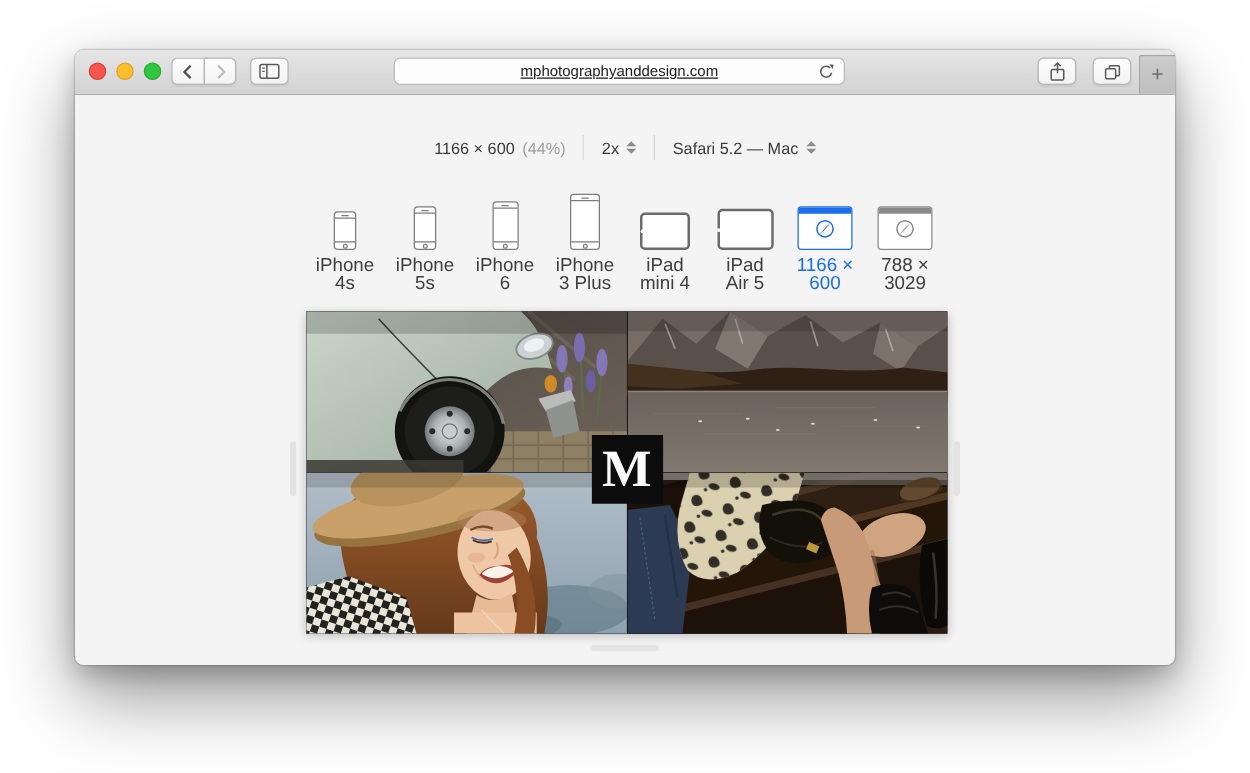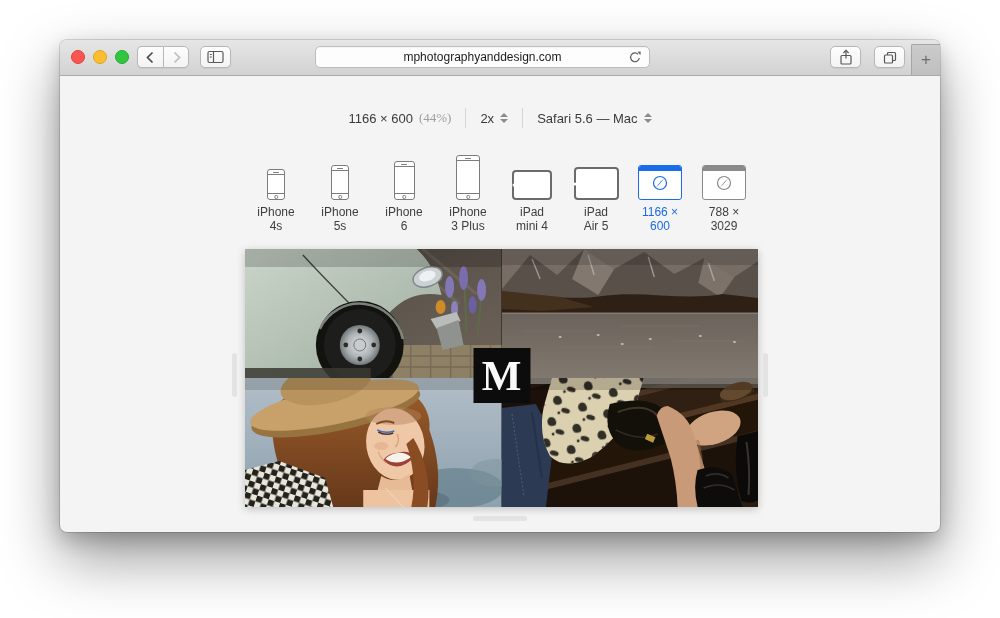--- a/index.html
+++ b/index.html
@@ -22,9 +22,9 @@
   .navgroup .tb-btn:first-child{border-radius:5px 0 0 5px;border-right:none;}
   .navgroup .tb-btn:last-child{border-radius:0 5px 5px 0;}
   .btn-sidebar{left:140px;width:31px;}
-  .addressbar{position:absolute;left:255px;top:6px;width:335px;height:22px;box-sizing:border-box;
+  .addressbar{position:absolute;left:255px;top:6px;width:361px;height:22px;box-sizing:border-box;
     border:1px solid #bcbcbc;border-radius:5px;background:#fdfdfd;display:flex;align-items:center;justify-content:center;
-    font-size:12px;color:#1c1c1c;box-shadow:inset 0 1px 1px rgba(0,0,0,.04);}
+    font-size:12px;color:#1c1c1c;box-shadow:inset 0 1px 1px rgba(0,0,0,.04);text-decoration:underline;}
   .reload{position:absolute;right:7px;top:3px;}
   .btn-share{left:770px;width:31px;}
   .btn-tabs{left:814px;width:31px;}

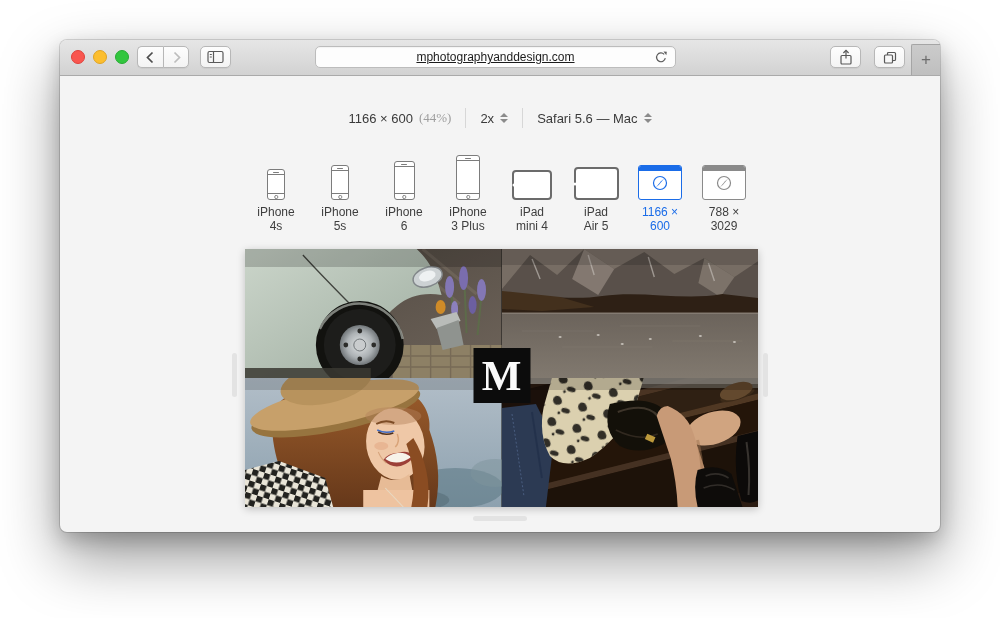--- a/index.html
+++ b/index.html
@@ -34,7 +34,7 @@
   
   .rdm-status{position:absolute;left:0;right:0;top:68px;display:flex;align-items:center;justify-content:center;
     font-size:13px;color:#3a3a3a;}
-  .rdm-status .dim{color:#9f9f9f;margin-left:6px;font-family:Liberation Serif, serif;}
+  .rdm-status .dim{color:#9f9f9f;margin-left:6px;}
   .vsep{width:1px;height:20px;background:#d7d7d7;margin:0 14px;}
   .stepper{display:flex;align-items:center;cursor:default;}
   .chevs{display:inline-flex;flex-direction:column;gap:2px;margin-left:6px;}

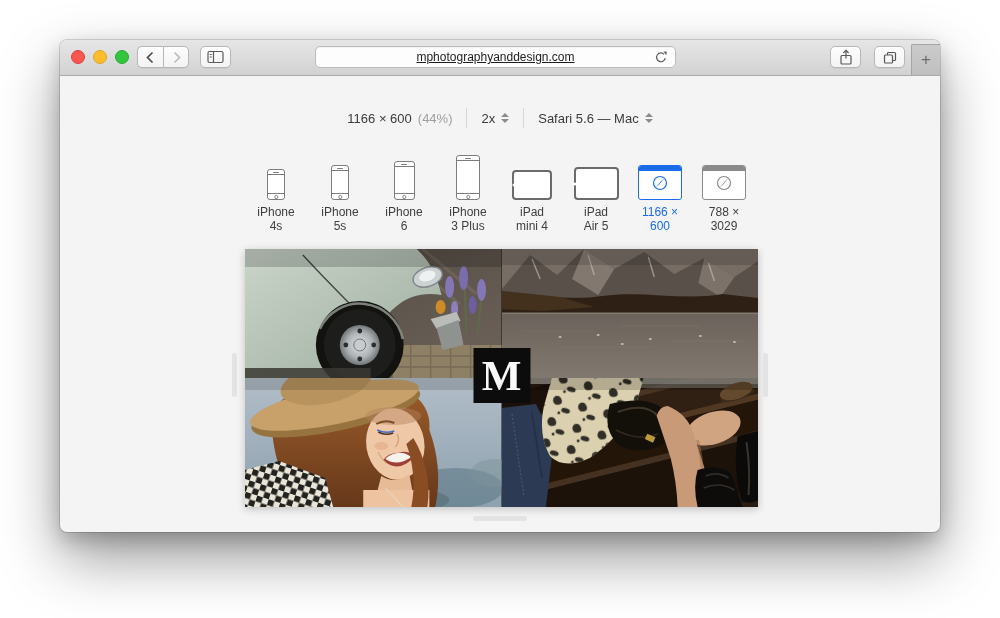--- a/index.html
+++ b/index.html
@@ -153,7 +153,7 @@
     </span>
     <span class="vsep"></span>
     <span class="stepper">
-      <span>Safari 5.6 — Mac</span>
+      <span>Safari 5.2 — Mac</span>
       <span class="chevs">
           <i class="up"></i>
           <i class="down"></i>

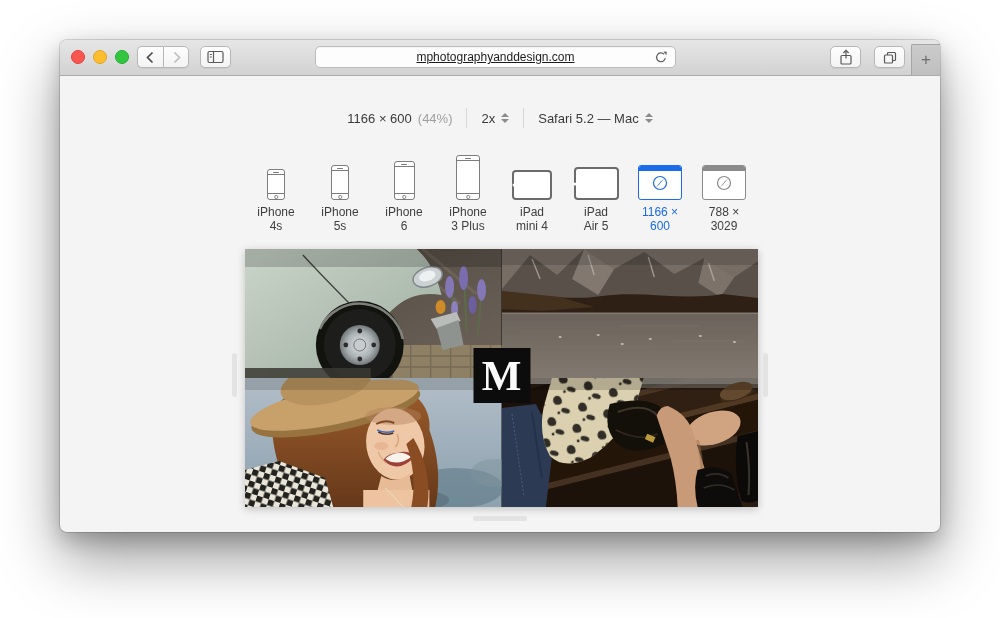--- a/index.html
+++ b/index.html
@@ -45,7 +45,7 @@
   .device-row{position:absolute;left:0;right:0;top:108px;display:flex;justify-content:center;}
   .dev{width:58px;margin:0 3px;text-align:center;}
   .icon-slot{height:52px;display:flex;align-items:flex-end;justify-content:center;}
-  .dev-label{margin-top:6px;font-size:12px;line-height:13.5px;color:#3e3e3e;}
+  .dev-label{margin-top:6px;font-size:15px;line-height:13.5px;color:#3e3e3e;}
   .dev.sel .dev-label{color:#1a6ce8;}
   .phone-icon{box-sizing:border-box;border:1px solid #7c7c7c;border-radius:3px;background:#fff;position:relative;}
   .phone-icon::before{content:"";position:absolute;left:0;right:0;top:4px;border-top:1px solid #7c7c7c;}

